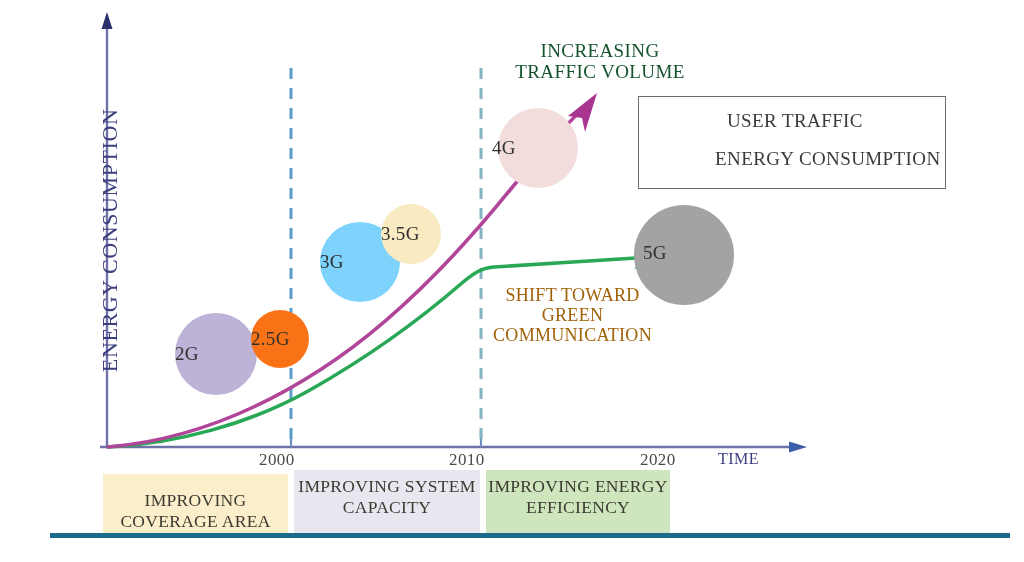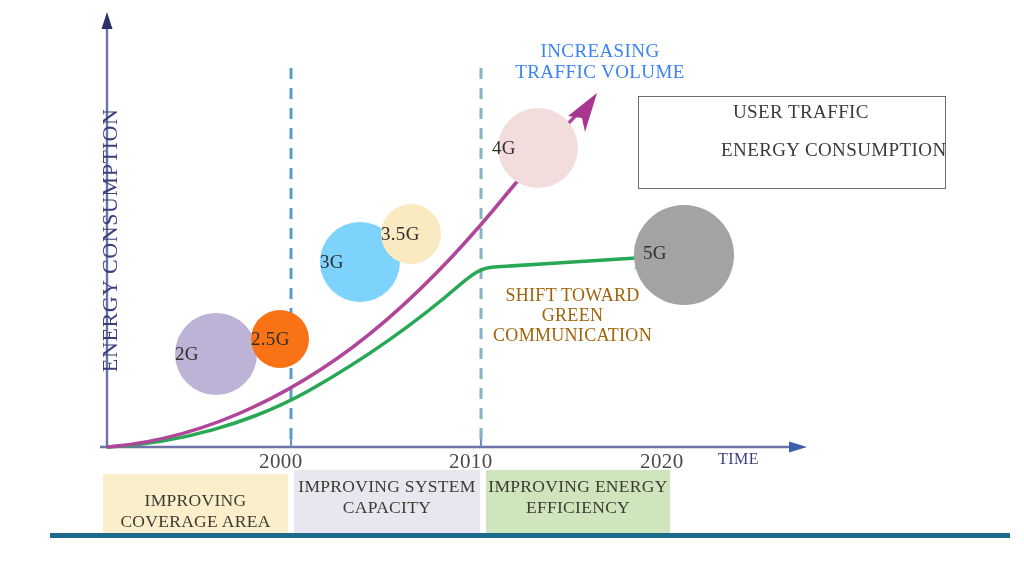--- a/index.html
+++ b/index.html
@@ -75,7 +75,7 @@
     width: 290px;
     text-align: center;
     font-size: 19px;
-    color: #3b82f6;
+    color: #14532d;
     letter-spacing: 0.4px;
   }
   #annot-green {

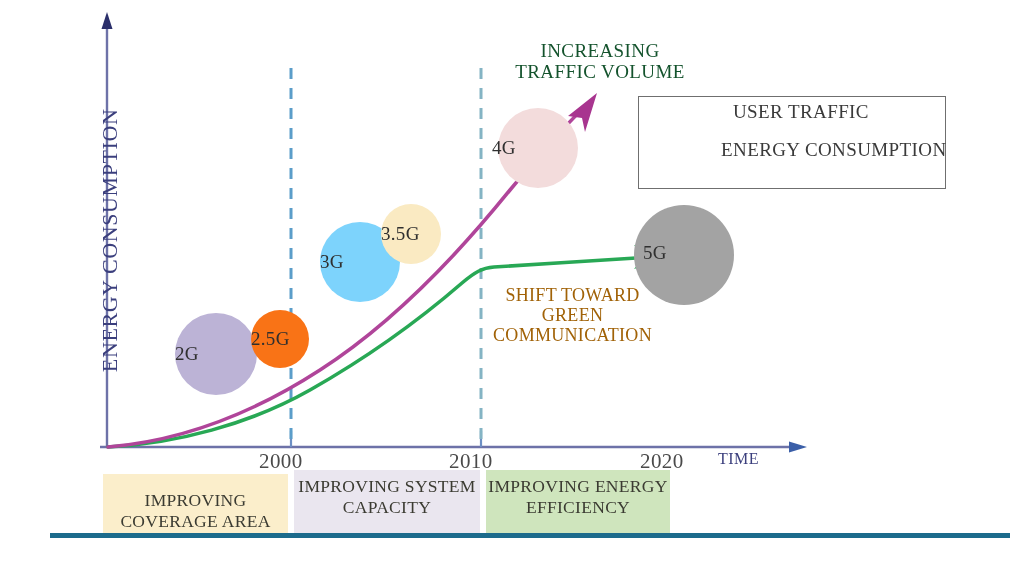--- a/index.html
+++ b/index.html
@@ -100,11 +100,11 @@
   }
   .legend-row {
     position: absolute;
-    left: 14px;
+    left: 8px;
     width: 100%;
     height: 40px;
     display: flex;
-    align-items: flex-start;
+    align-items: center;
   }
   .legend-row .lg-text {
     font-size: 19px;

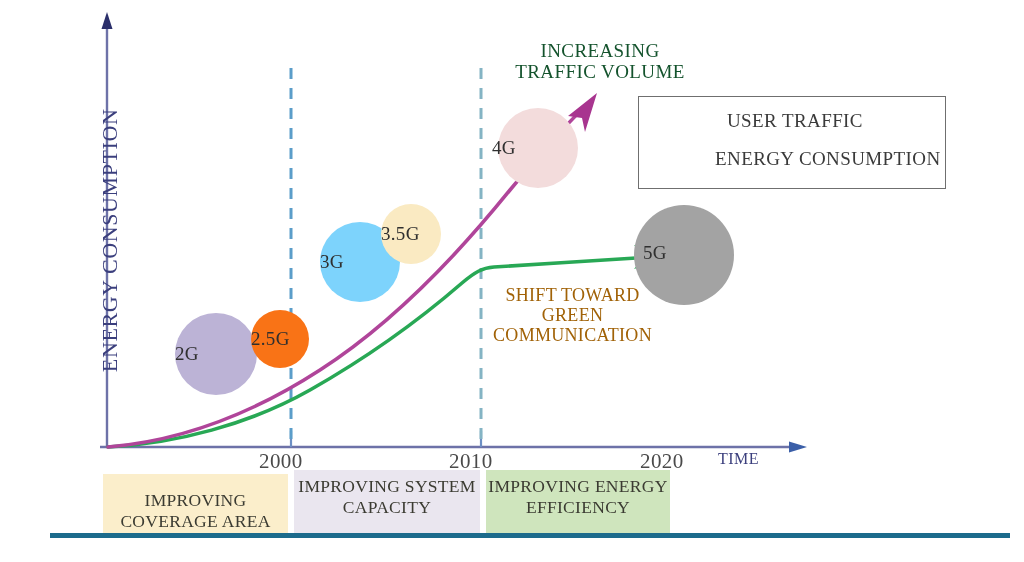--- a/index.html
+++ b/index.html
@@ -50,7 +50,7 @@
 
   
   .tick-label {
-    font-size: 21px;
+    font-size: 17px;
     color: #4a4a4a;
     letter-spacing: 0.4px;
   }

